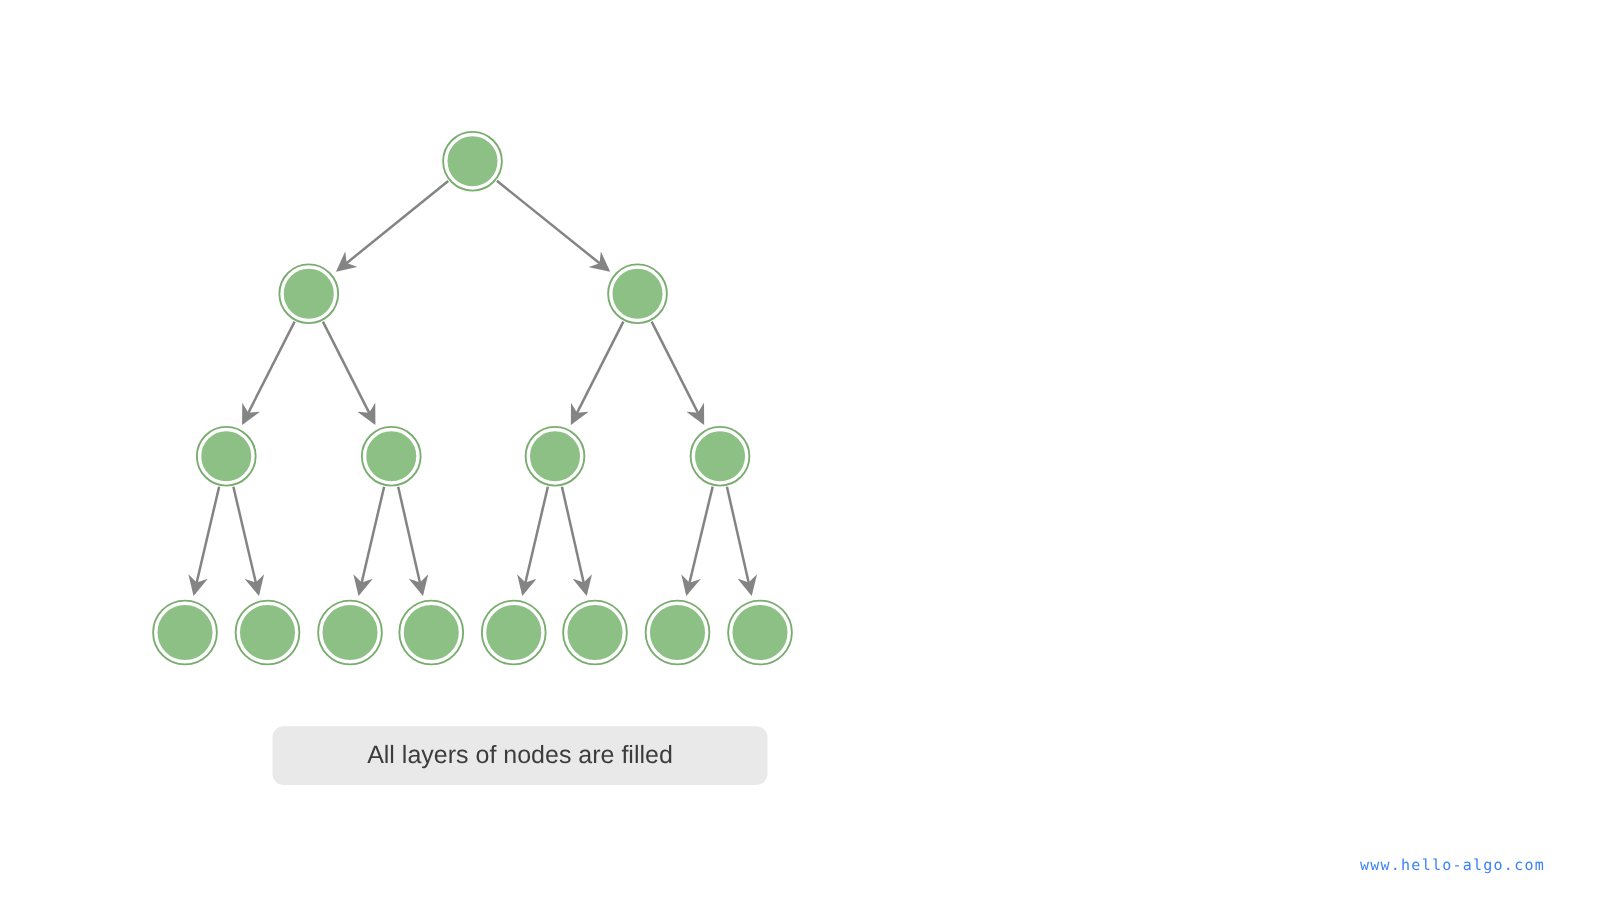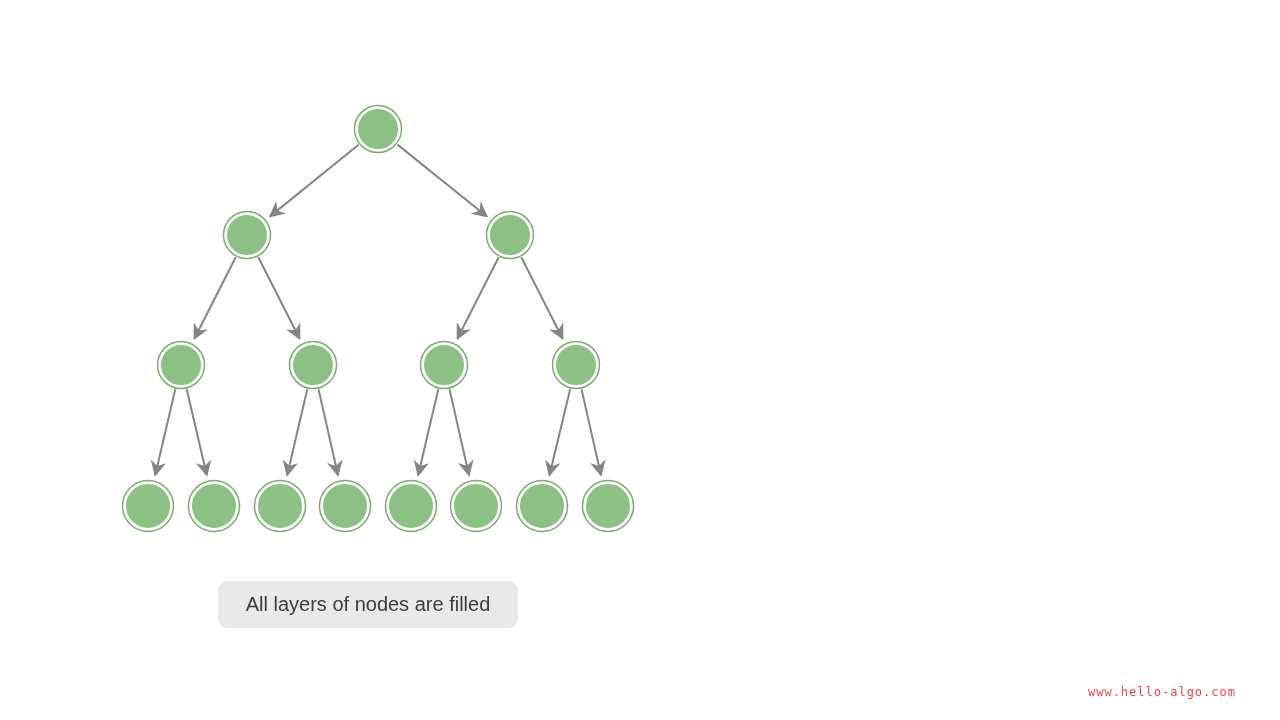--- a/index.html
+++ b/index.html
@@ -33,7 +33,7 @@
     position: absolute;
     left: 218px;
     top: 581px;
-    width: 300px;
+    width: 396px;
     height: 47px;
     background: #e9e9e9;
     border-radius: 9px;

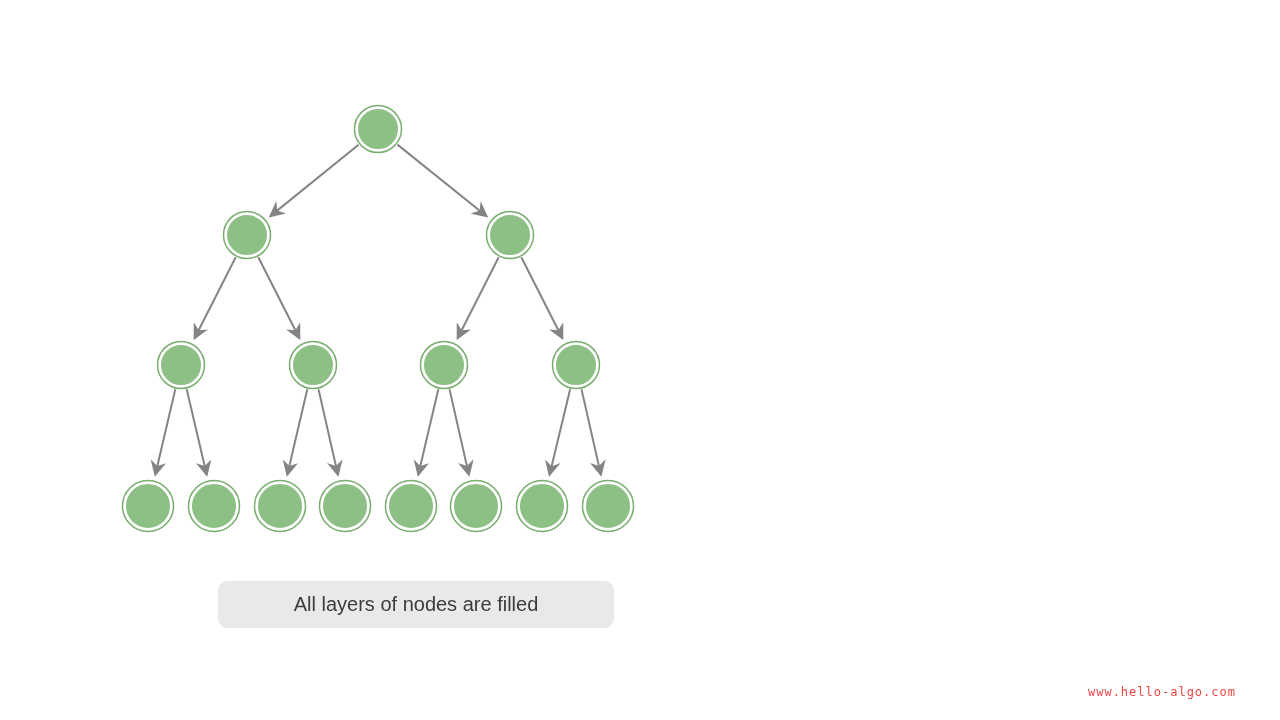--- a/index.html
+++ b/index.html
@@ -147,7 +147,7 @@
     <span class="caption-text" style="color: rgb(60, 60, 60);">All layers of nodes are filled</span>
   </div>
 
-  <div class="watermark" style="color: #ef4444; text-align: right;">www.hello-algo.com</div>
+  <div class="watermark" style="color: #3b82f6; text-align: right;">www.hello-algo.com</div>
 
 </div>
 

